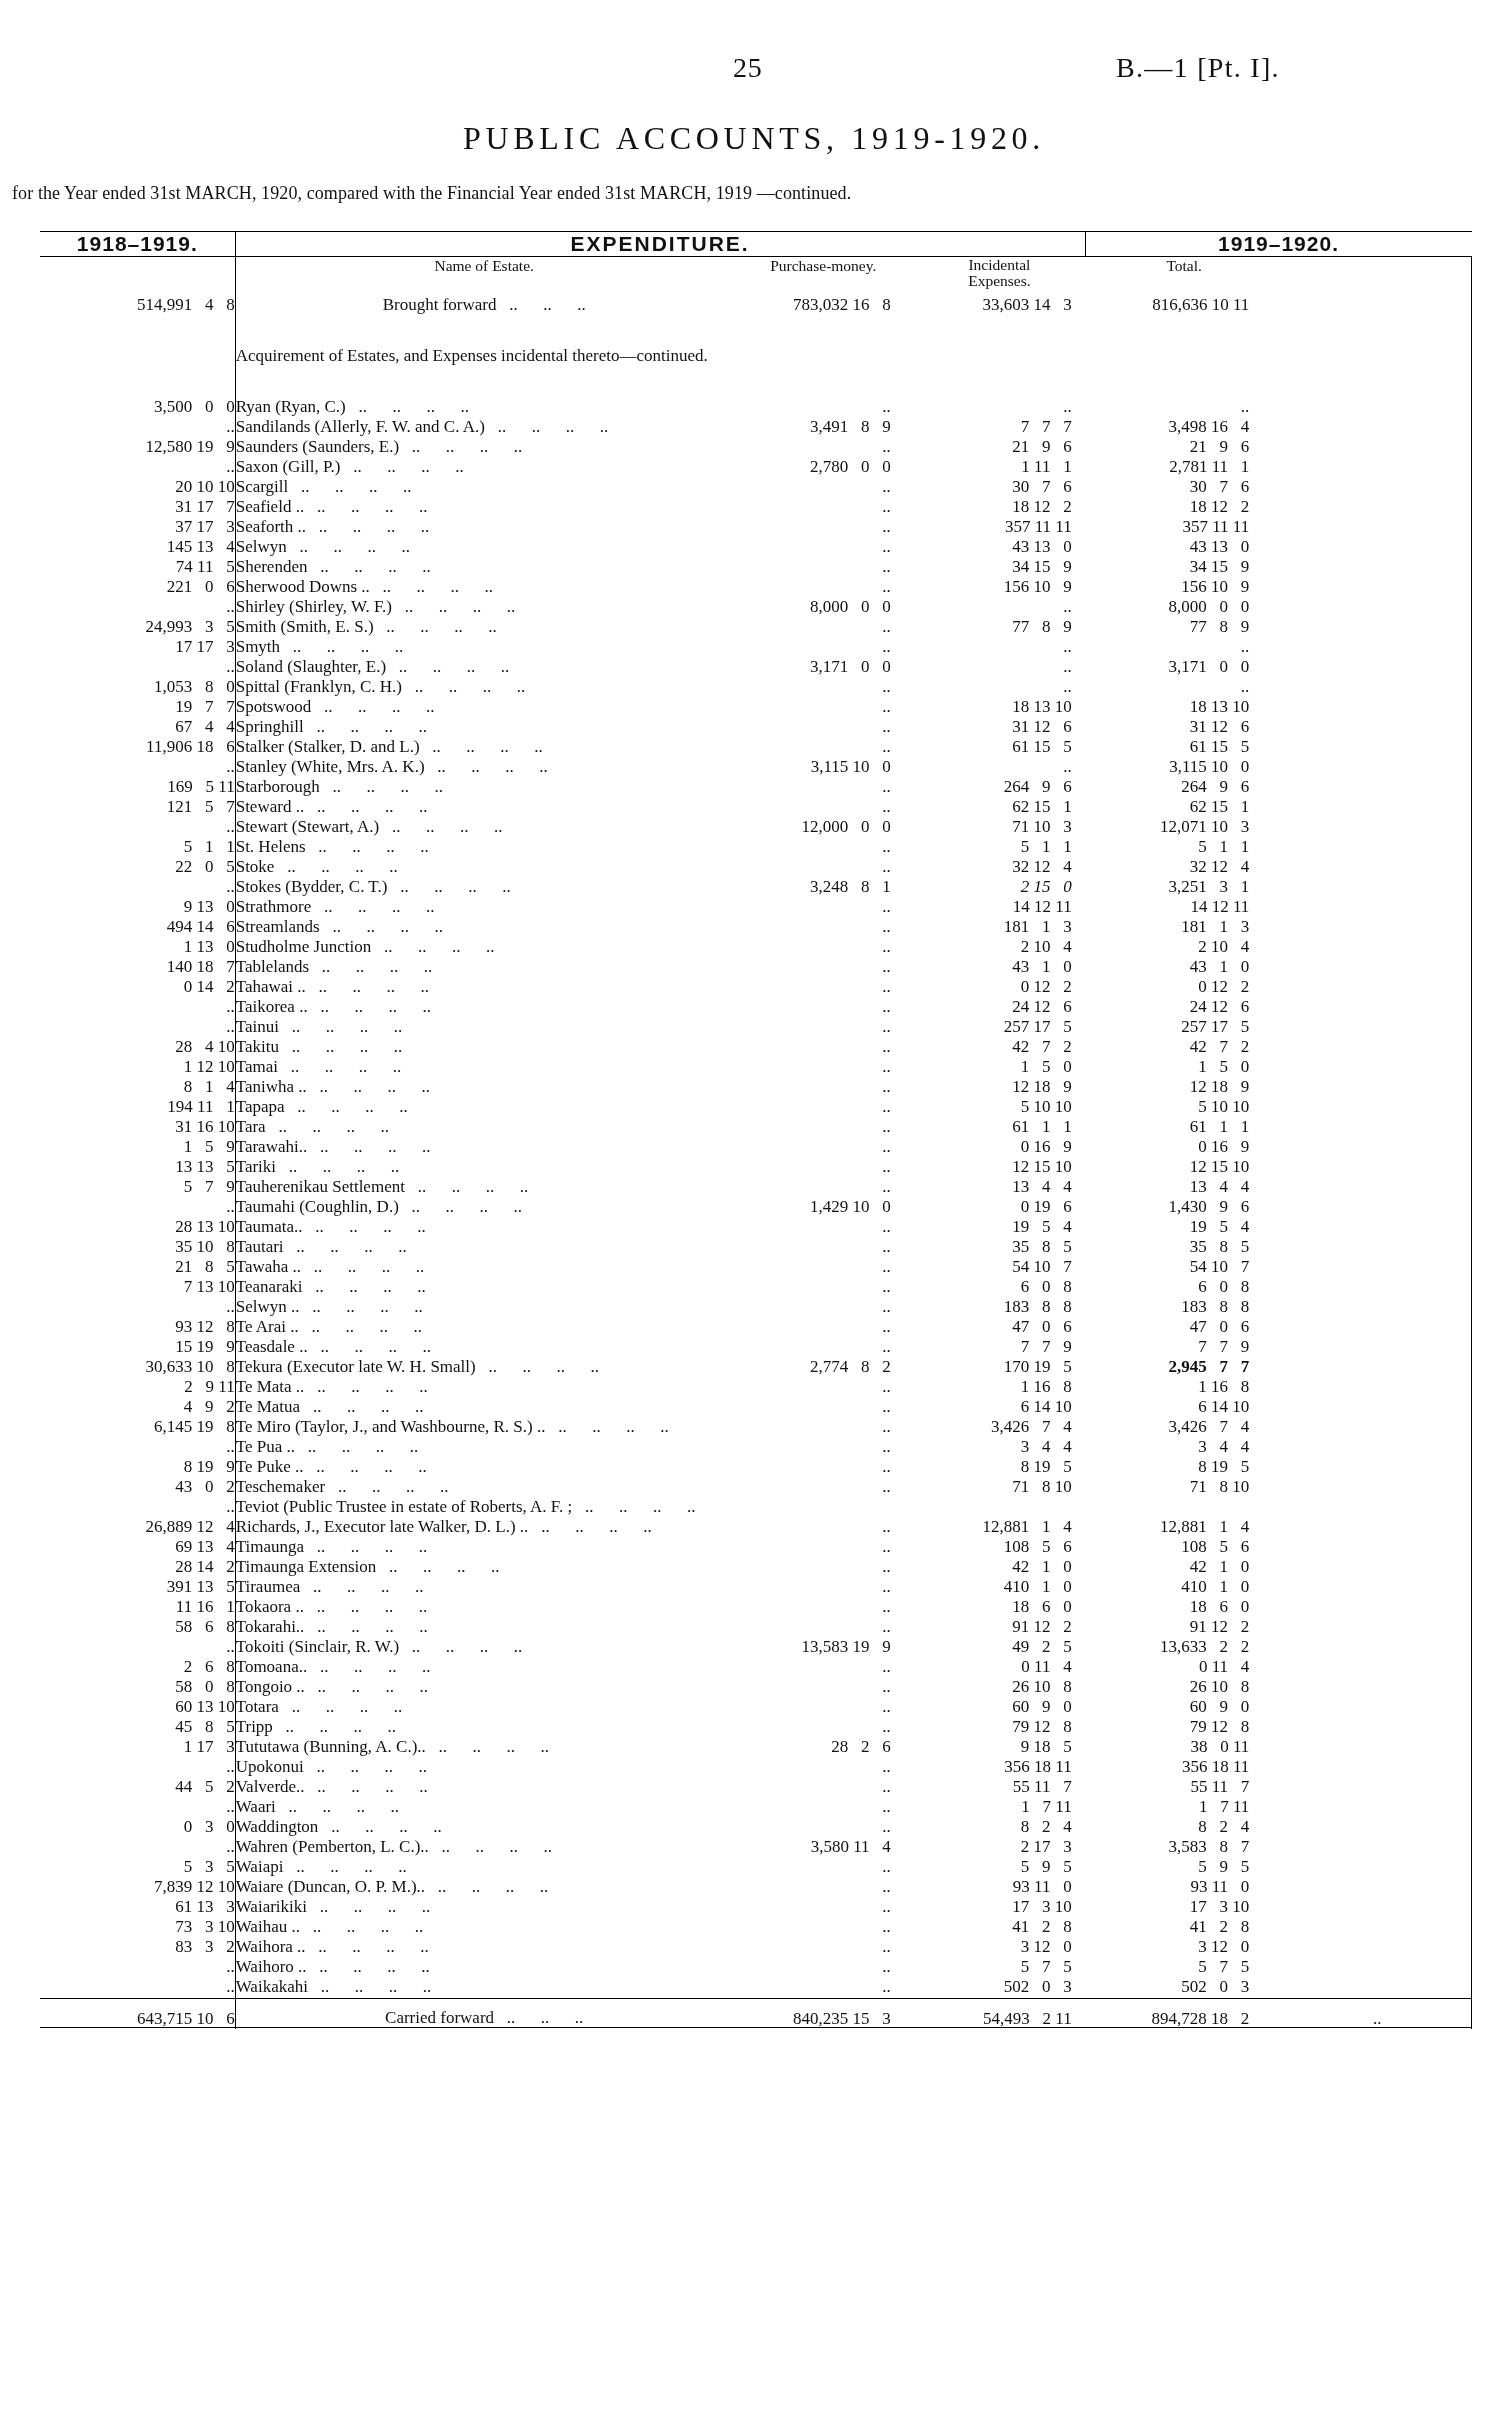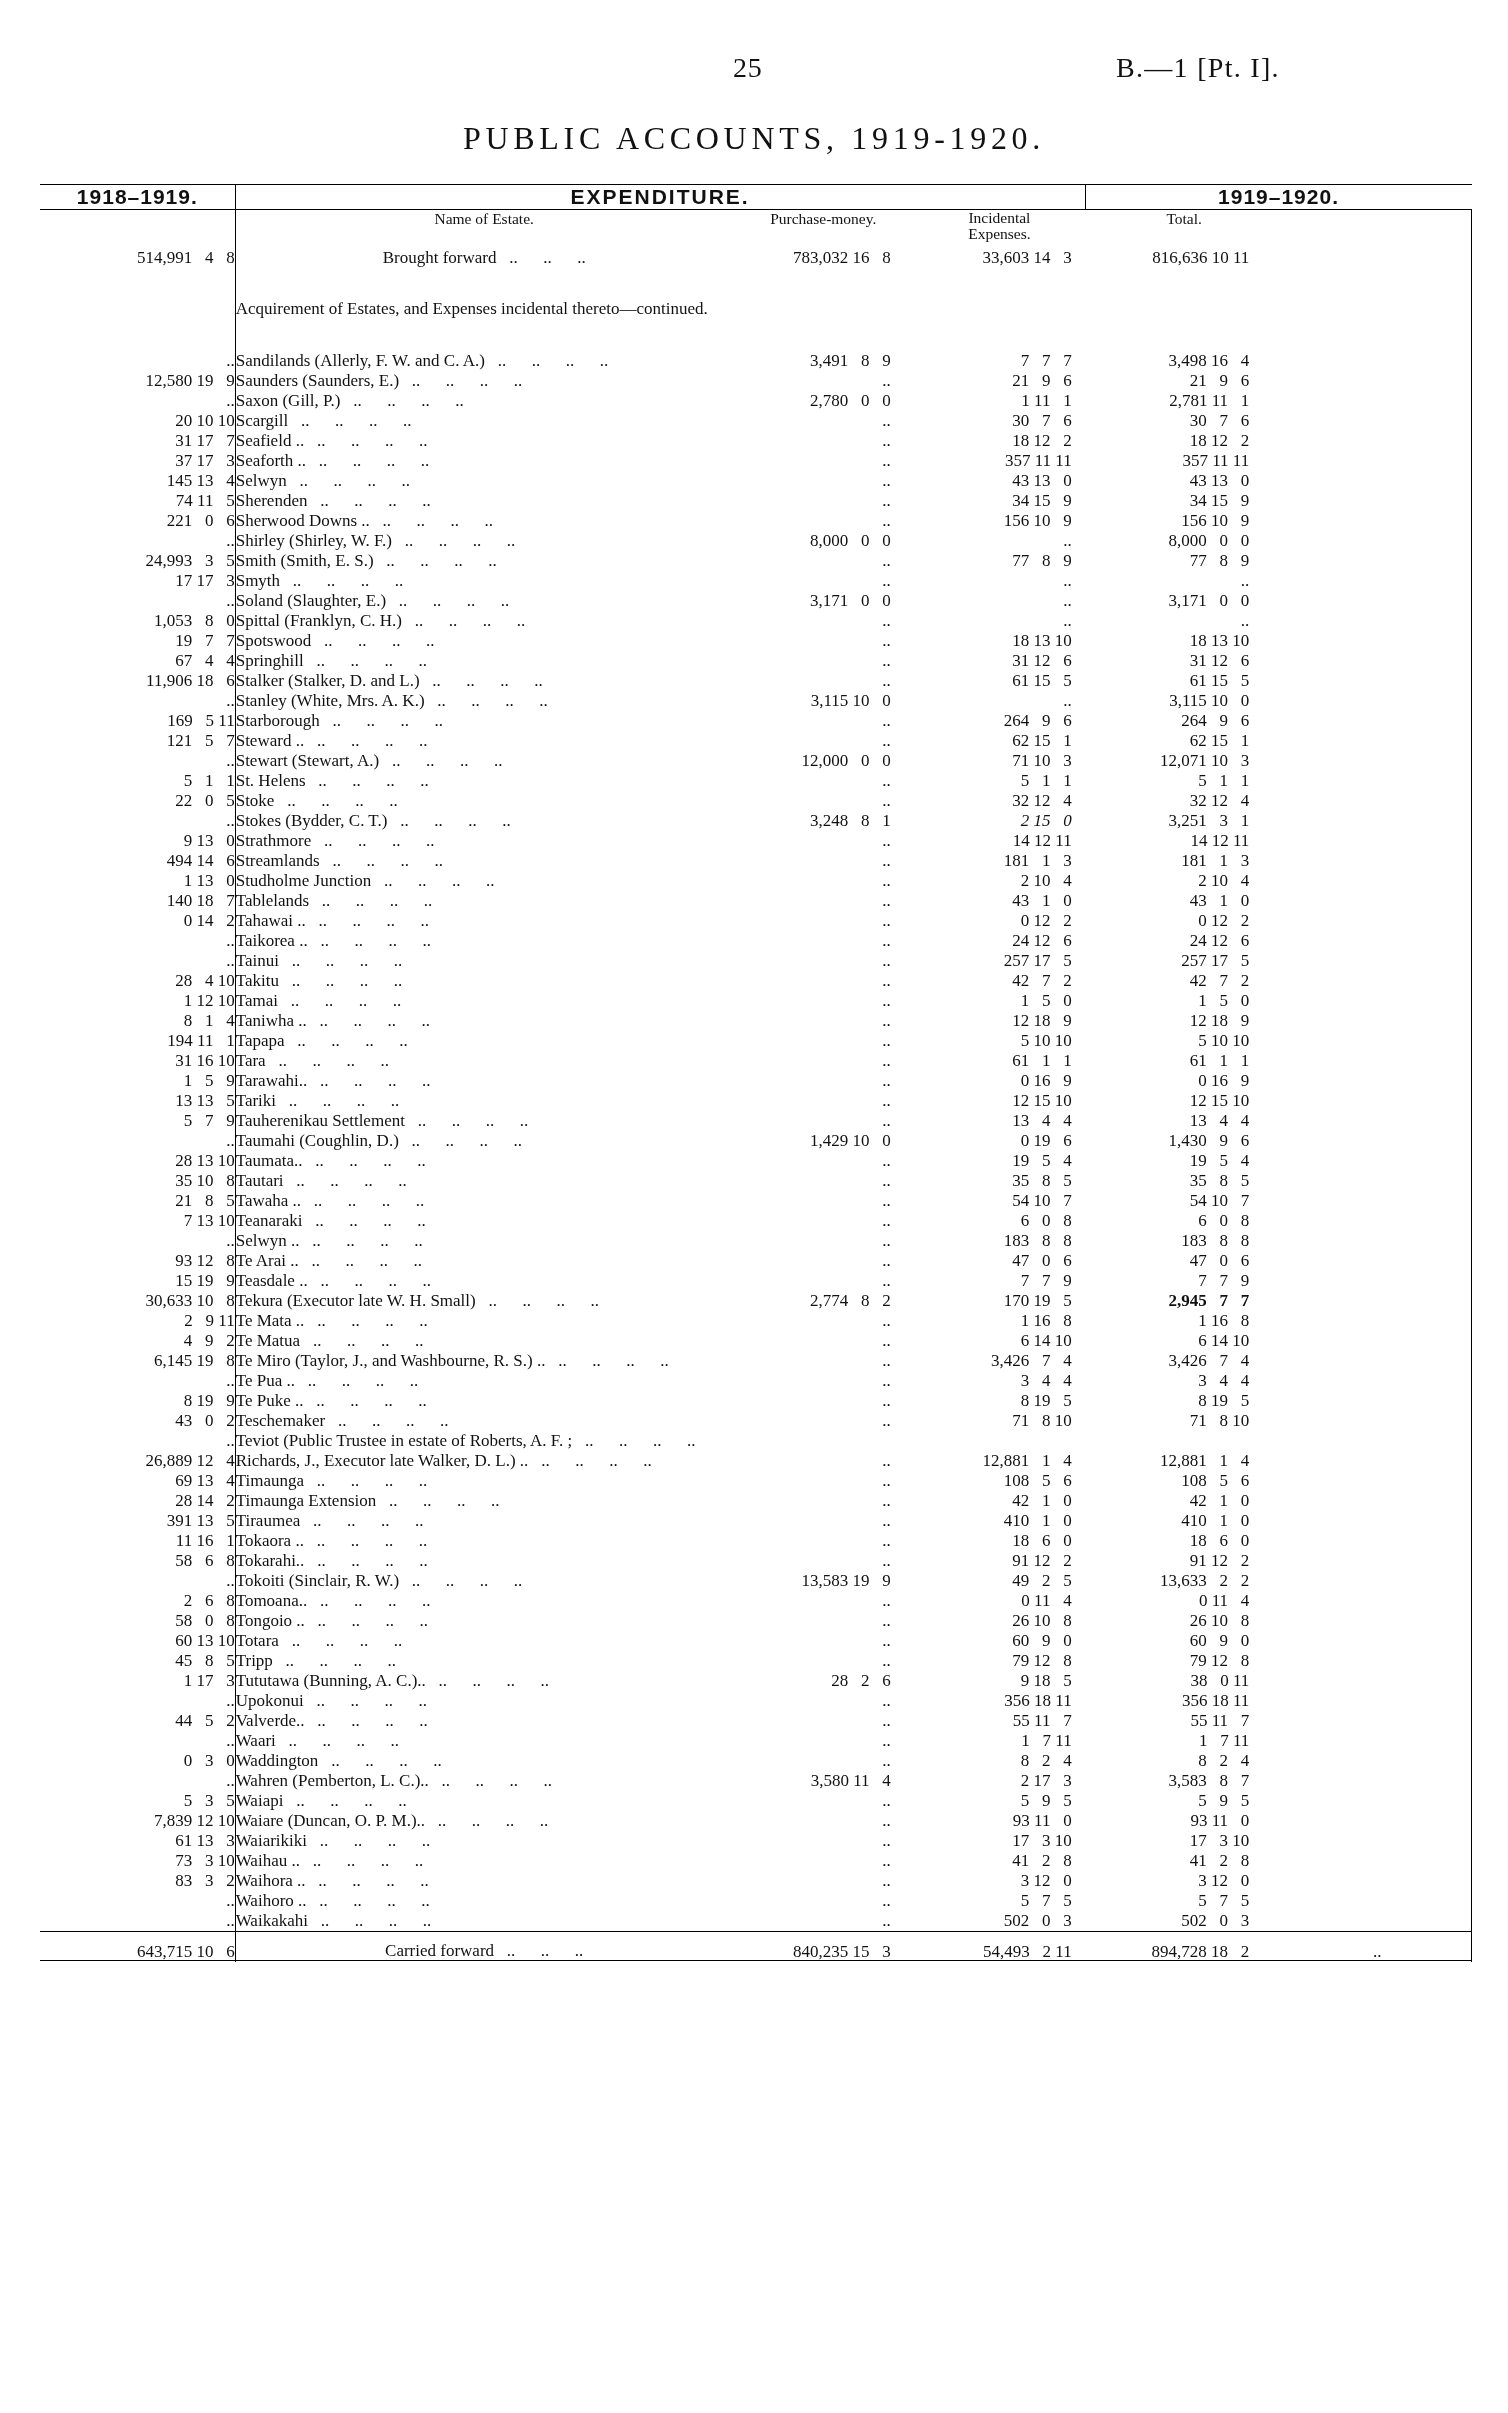--- a/index.html
+++ b/index.html
@@ -122,6 +122,7 @@
   </div>
 
   <div class="title">PUBLIC ACCOUNTS, 1919-1920.</div>
+  <div class="subtitle">for the Year ended 31st MARCH, 1920, compared with the Financial Year ended 31st MARCH, 1919 —continued.</div>
 
   <table class="main">
     <colgroup>

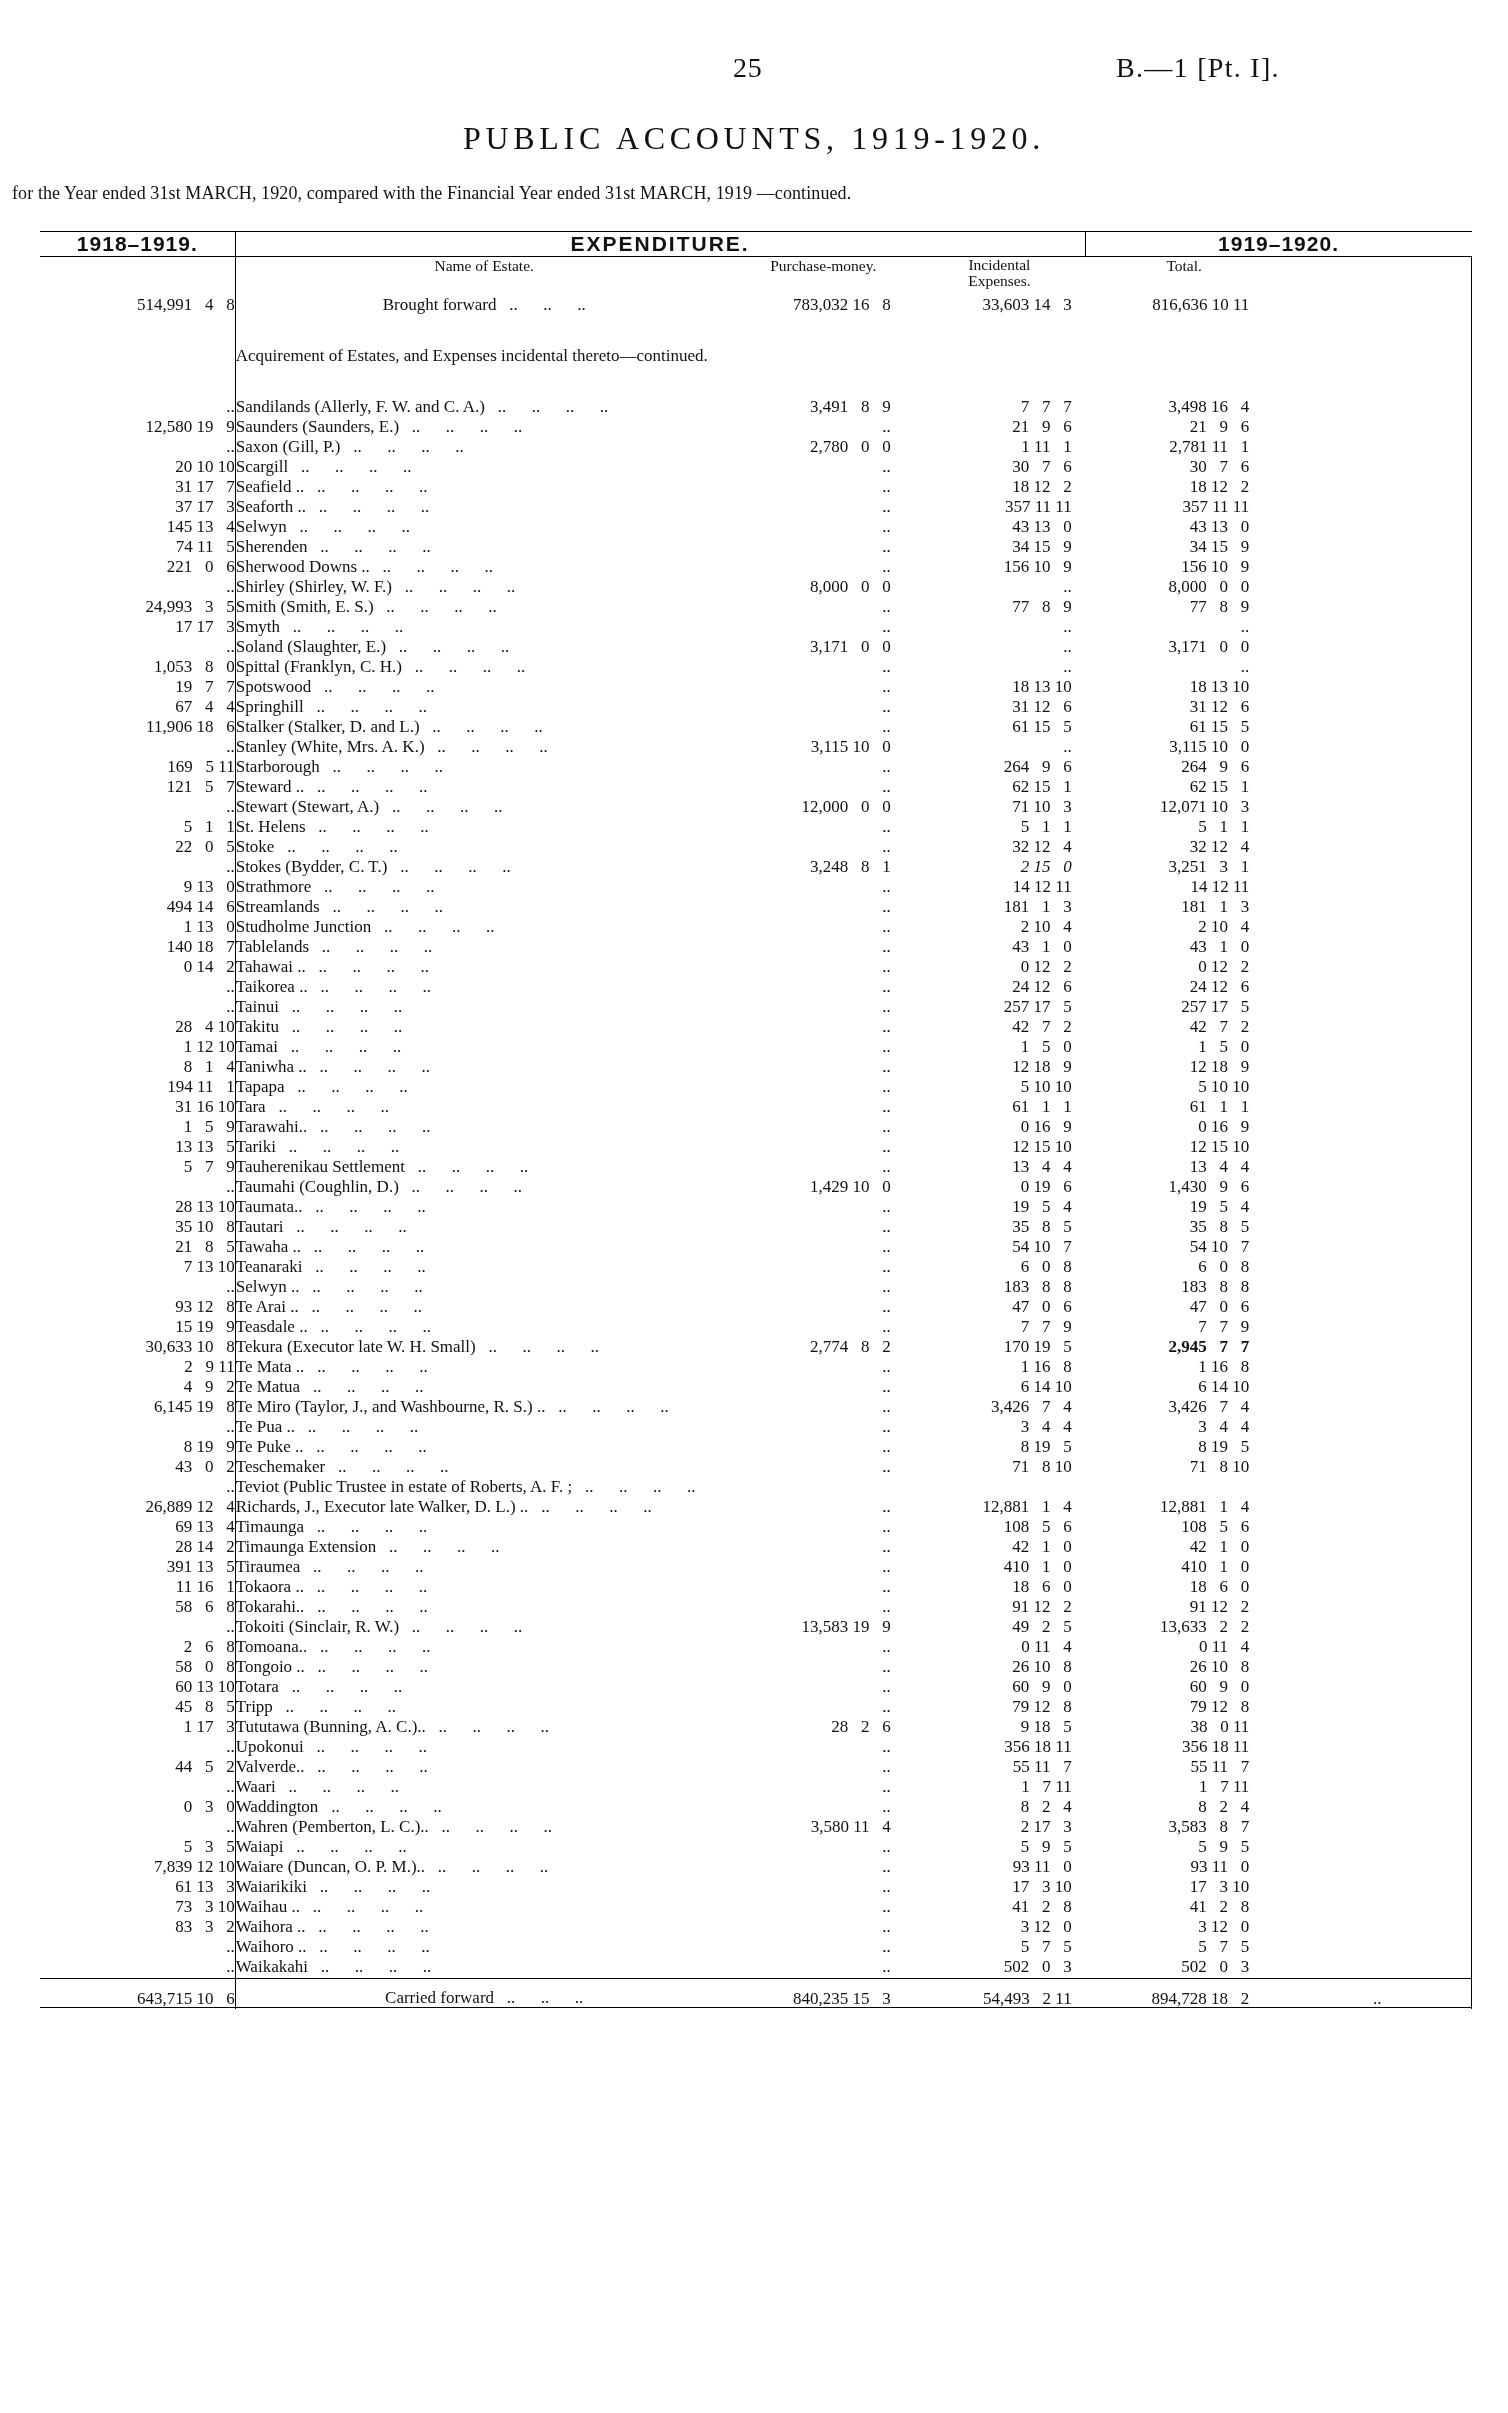--- a/index.html
+++ b/index.html
@@ -178,6 +178,14 @@
 
     </tbody>
       <tbody id="rows">
+        <tr class="grid rowline">
+          <td class="leftnum money">3,500   0   0</td>
+          <td class="bl name"><span>Ryan (Ryan, C.)</span><span class="dots">&nbsp;&nbsp;&nbsp;..&nbsp;&nbsp;&nbsp;&nbsp;&nbsp;&nbsp;..&nbsp;&nbsp;&nbsp;&nbsp;&nbsp;&nbsp;..&nbsp;&nbsp;&nbsp;&nbsp;&nbsp;&nbsp;..</span></td>
+          <td class="r money" style="padding-right: 23px;">..</td>
+          <td class="r money" style="padding-right: 13.4px;">..</td>
+          <td class="r money" style="padding-right: 34px;">..</td>
+          <td class="br"></td>
+        </tr>
         <tr class="grid rowline">
           <td class="leftnum money">..</td>
           <td class="bl name"><span>Sandilands (Allerly, F. W. and C. A.)</span><span class="dots">&nbsp;&nbsp;&nbsp;..&nbsp;&nbsp;&nbsp;&nbsp;&nbsp;&nbsp;..&nbsp;&nbsp;&nbsp;&nbsp;&nbsp;&nbsp;..&nbsp;&nbsp;&nbsp;&nbsp;&nbsp;&nbsp;..</span></td>

